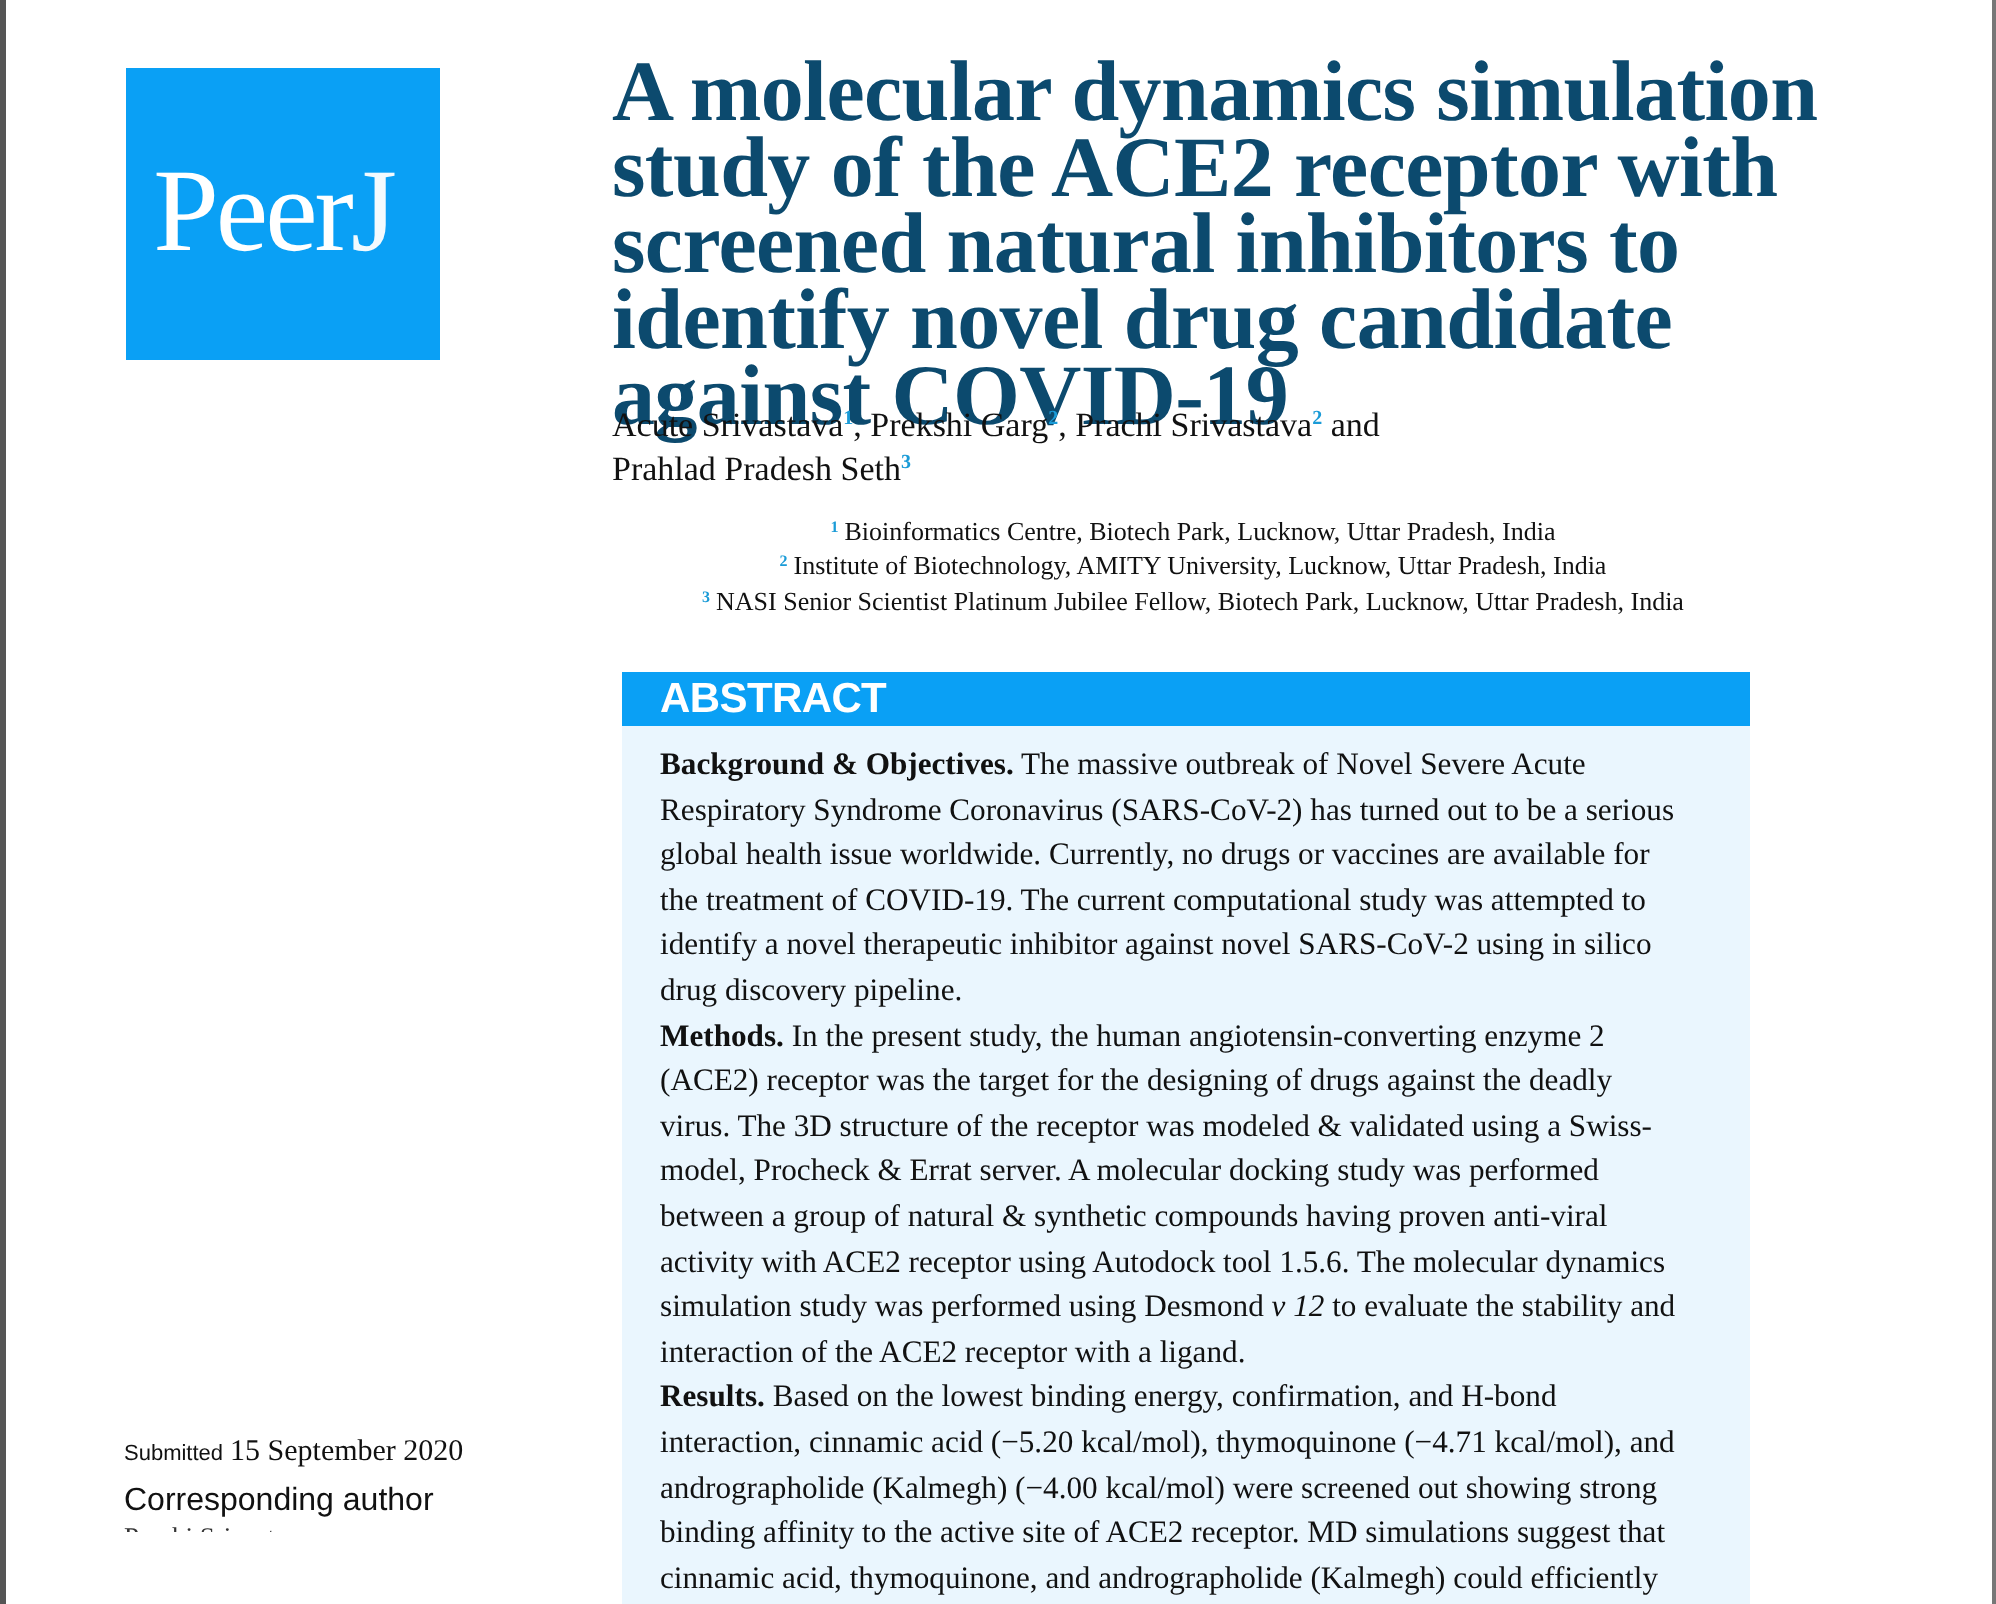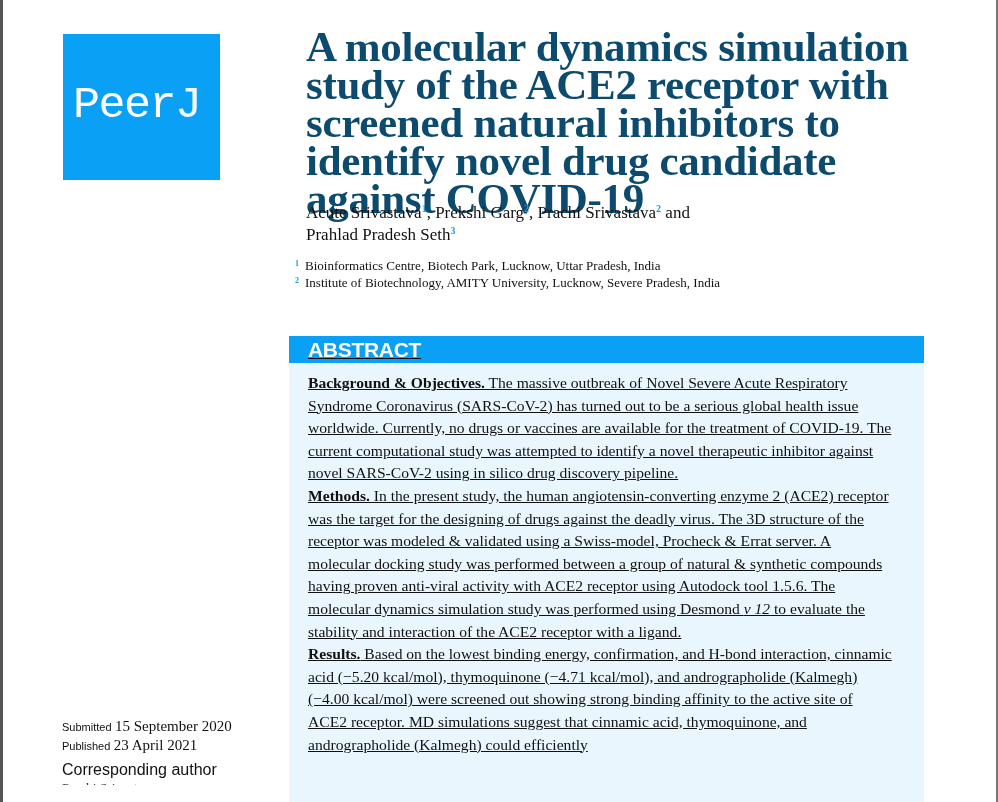--- a/index.html
+++ b/index.html
@@ -37,9 +37,9 @@
       justify-content: center;
     }
     .logo-text {
-      font-family: Liberation Mono, monospace;
+      font-family: Liberation Serif, serif;
       color: #fff;
-      font-size: 45px;
+      font-size: 59px;
       letter-spacing: -1.5px;
       margin-top: -4px;
       margin-left: -8px;

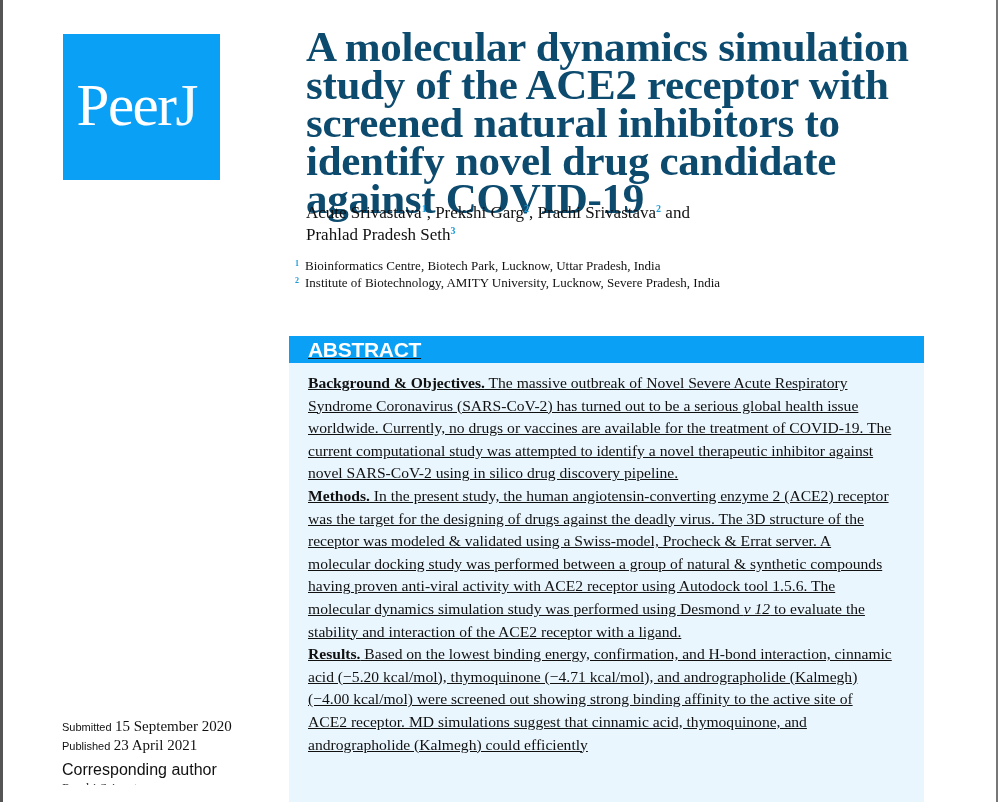--- a/index.html
+++ b/index.html
@@ -81,6 +81,7 @@
       width: 600px;
       font-size: 13px;
       line-height: 17.3px;
+      text-align: center;
     }
     .affiliation sup {
       color: #1a9bd7;

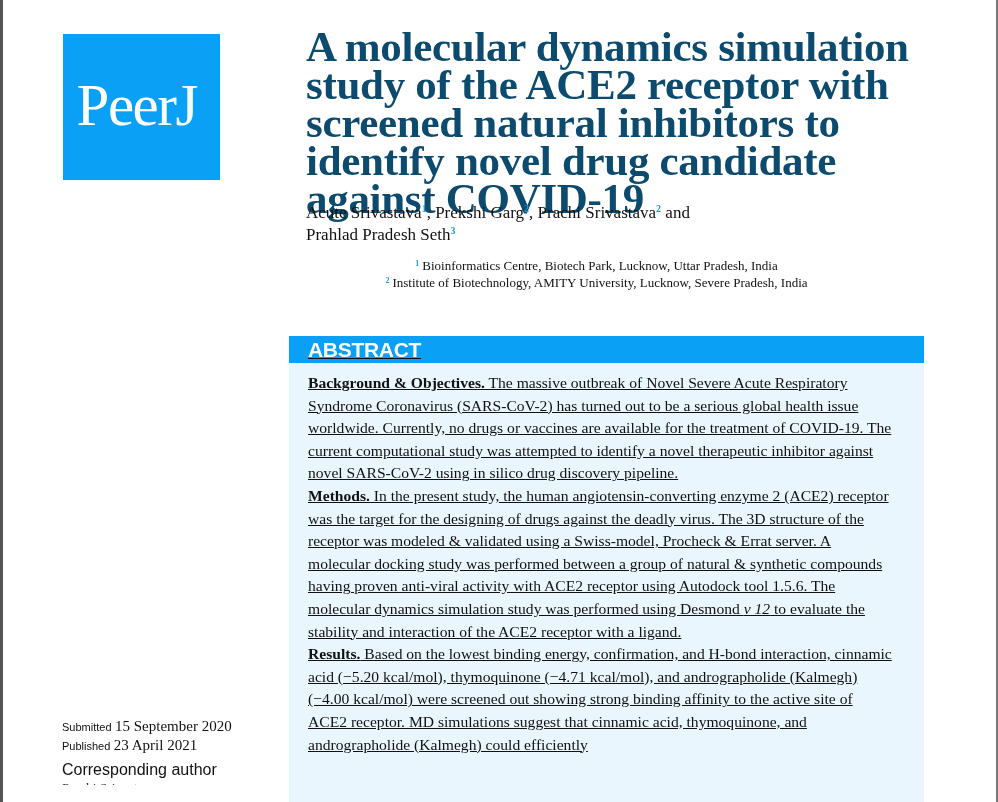--- a/index.html
+++ b/index.html
@@ -173,7 +173,7 @@
 
 <div class="affiliations">
   <div class="affiliation"><sup>1</sup><span>Bioinformatics Centre, Biotech Park, Lucknow, Uttar Pradesh, India</span></div>
-  <div class="affiliation"><sup>2</sup><span>Institute of Biotechnology, AMITY University, Lucknow, Severe Pradesh, India</span></div>
+  <div class="affiliation"><sup>2</sup><span>Institute of Biotechnology, AMITY University, Lucknow, Uttar Pradesh, India</span></div>
 </div>
 
 <div class="abstract">

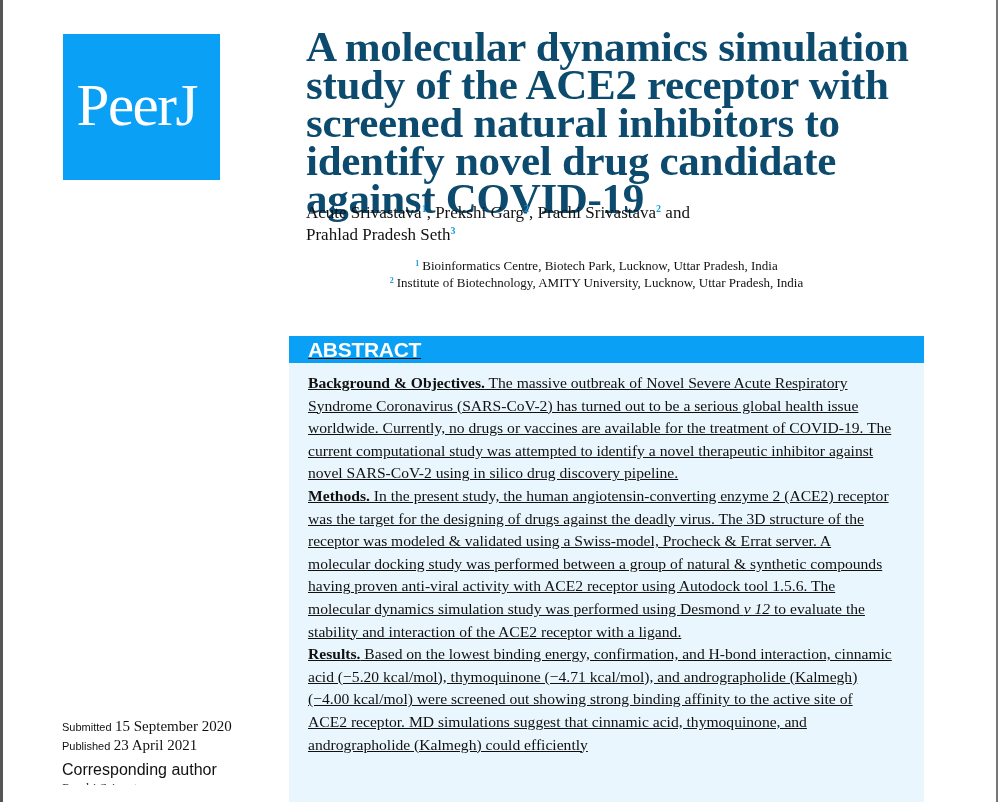--- a/index.html
+++ b/index.html
@@ -174,6 +174,7 @@
 <div class="affiliations">
   <div class="affiliation"><sup>1</sup><span>Bioinformatics Centre, Biotech Park, Lucknow, Uttar Pradesh, India</span></div>
   <div class="affiliation"><sup>2</sup><span>Institute of Biotechnology, AMITY University, Lucknow, Uttar Pradesh, India</span></div>
+  <div class="affiliation"><sup>3</sup><span>NASI Senior Scientist Platinum Jubilee Fellow, Biotech Park, Lucknow, Uttar Pradesh, India</span></div>
 </div>
 
 <div class="abstract">

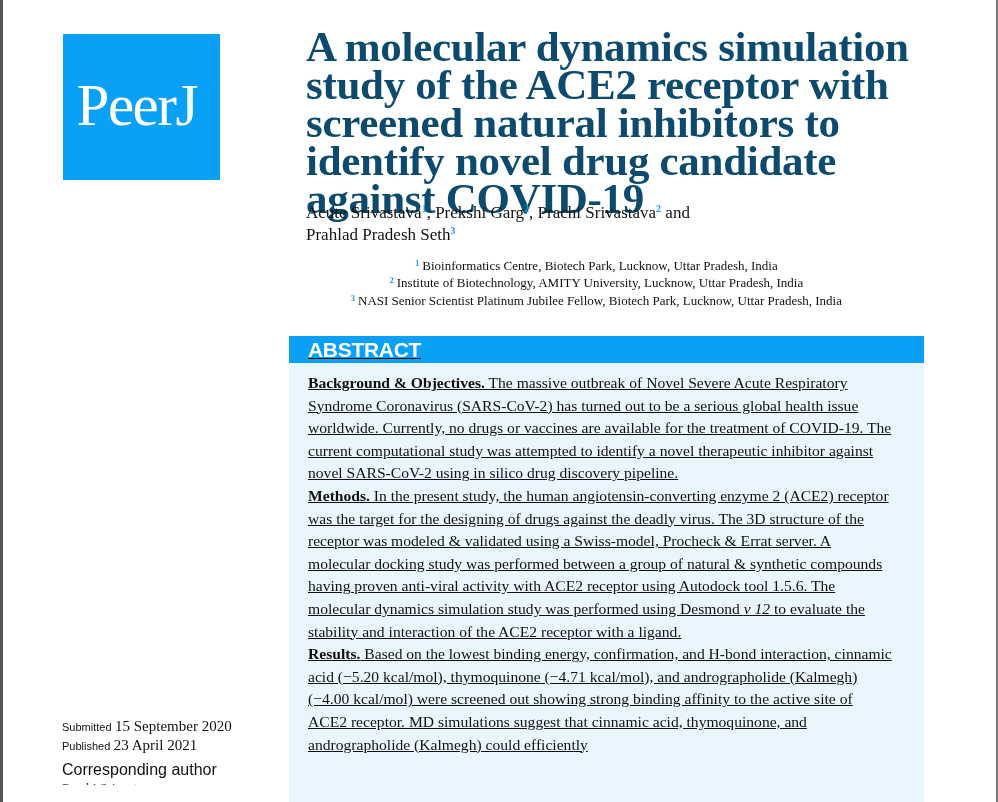--- a/index.html
+++ b/index.html
@@ -94,11 +94,10 @@
     }
     .abstract {
       position: absolute;
-      left: 289px; top: 336px;
-      width: 635px;
+      left: 311px; top: 336px;
+      width: 564px;
       height: 466px;
       background: #eaf6fe;
-      text-decoration: underline;
     }
     .abstract-header {
       background: #0aa0f5;

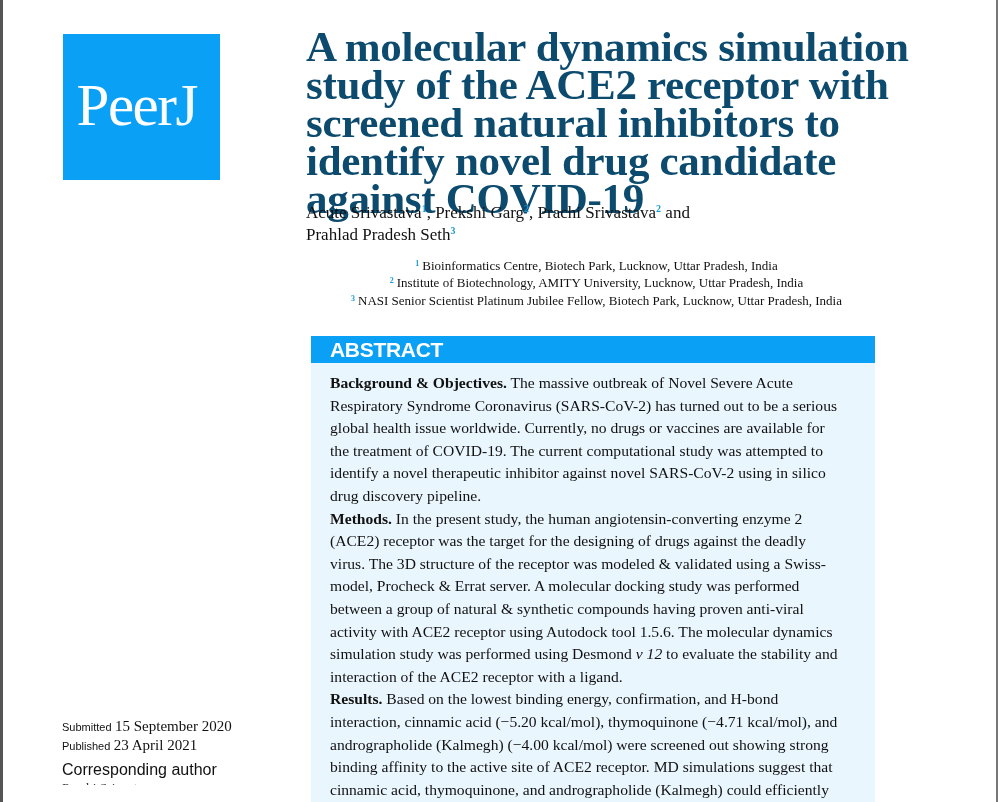--- a/index.html
+++ b/index.html
@@ -189,7 +189,6 @@
 
 <div class="sidebar-meta">
   <div class="meta-row"><span class="label">Submitted</span> <span class="value">15 September 2020</span></div>
-  <div class="meta-row"><span class="label">Published</span> <span class="value">23 April 2021</span></div>
   <div class="corresponding">Corresponding author</div>
   <div class="corresponding-cut">Prachi Srivastava</div>
 </div>

